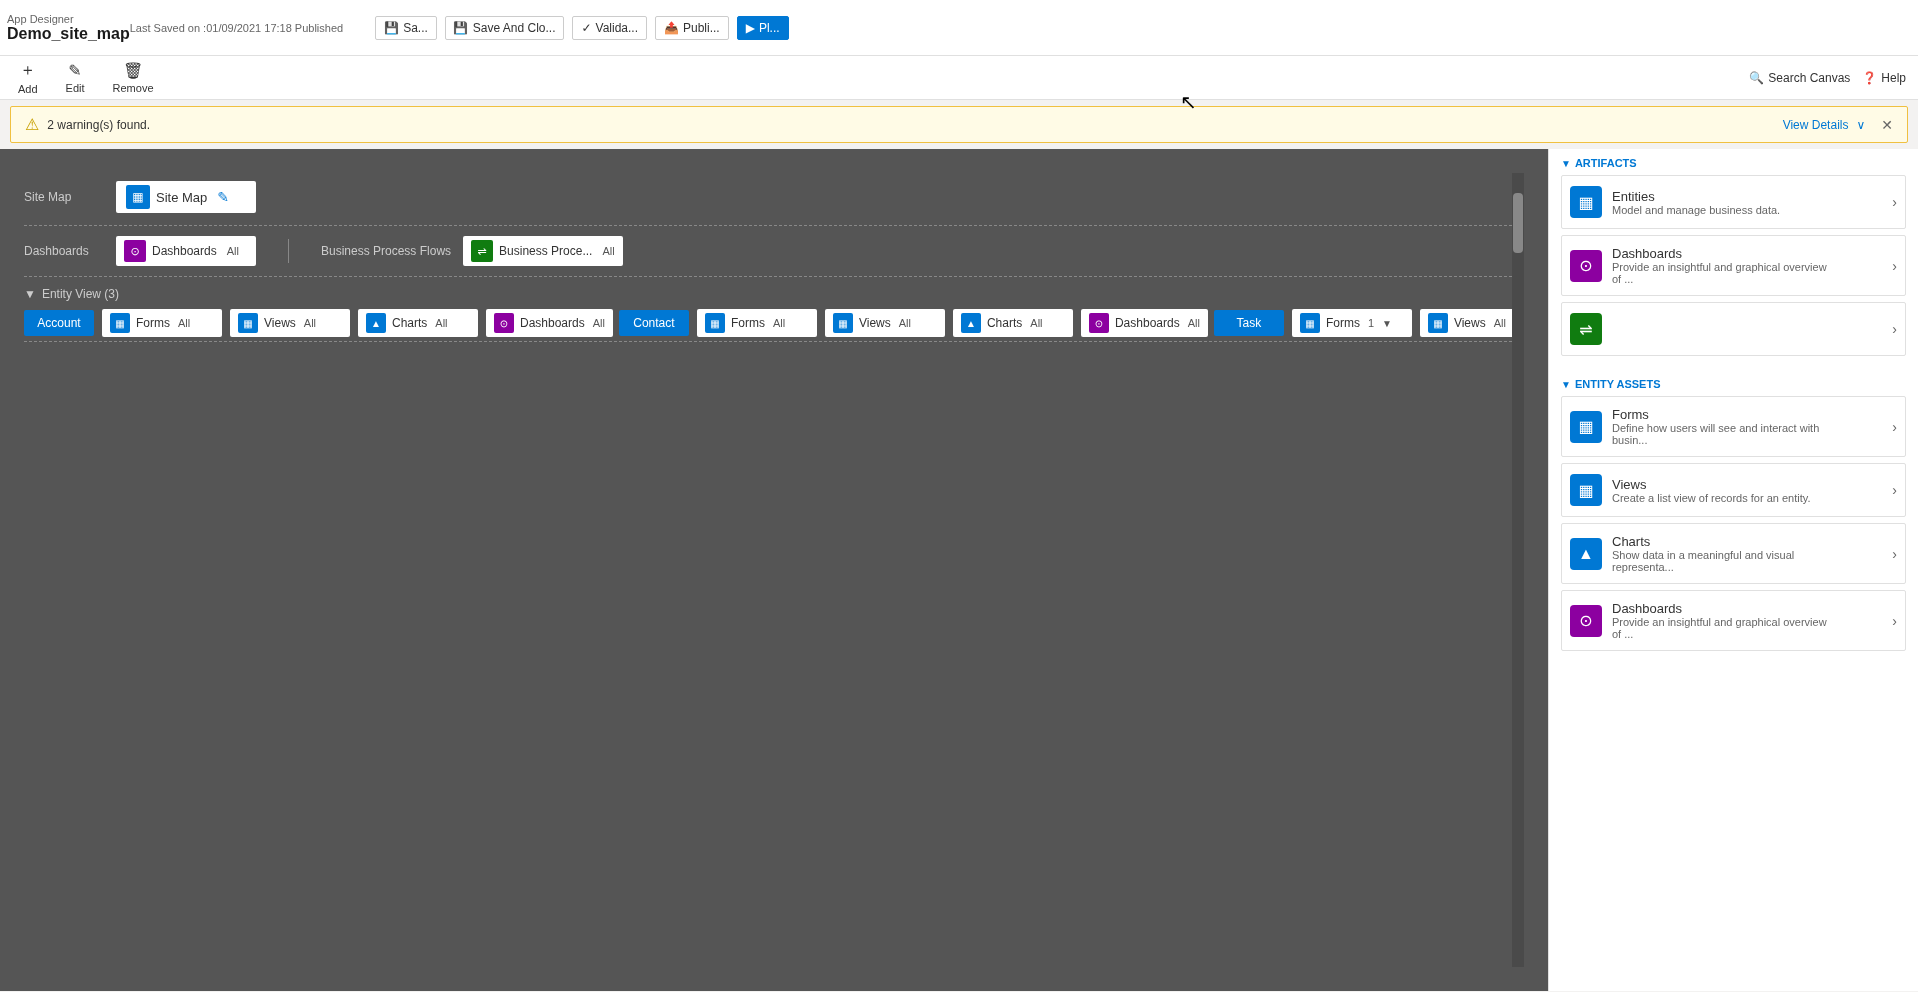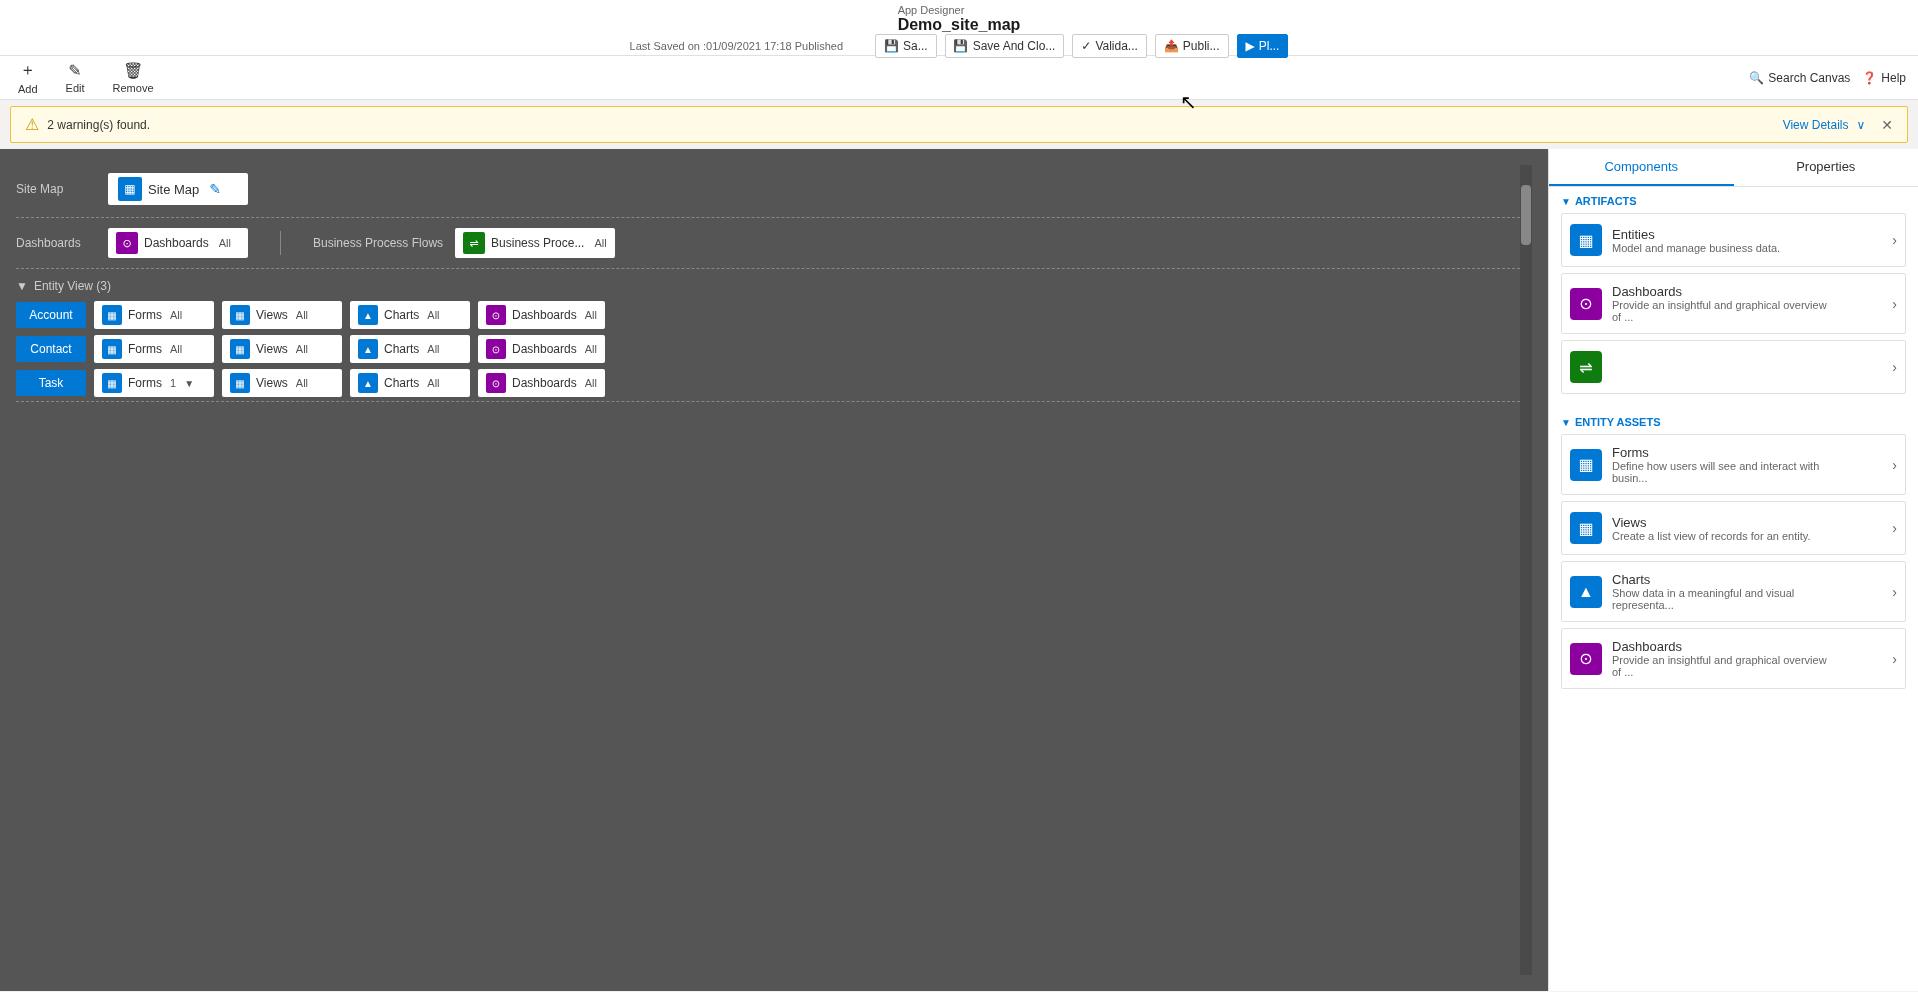--- a/index.html
+++ b/index.html
@@ -9,12 +9,11 @@
     .header {
       background: #fff;
       border-bottom: 1px solid #e0e0e0;
-      padding: 4px 20px;
+      padding: 4px 7px;
       display: flex;
       align-items: center;
-      justify-content: space-between;
+      justify-content: flex-start;
       height: 56px;
-      flex-direction: column;
     }
     .header-left { display: flex; flex-direction: column; }
     .app-designer-label { font-size: 11px; color: #666; }

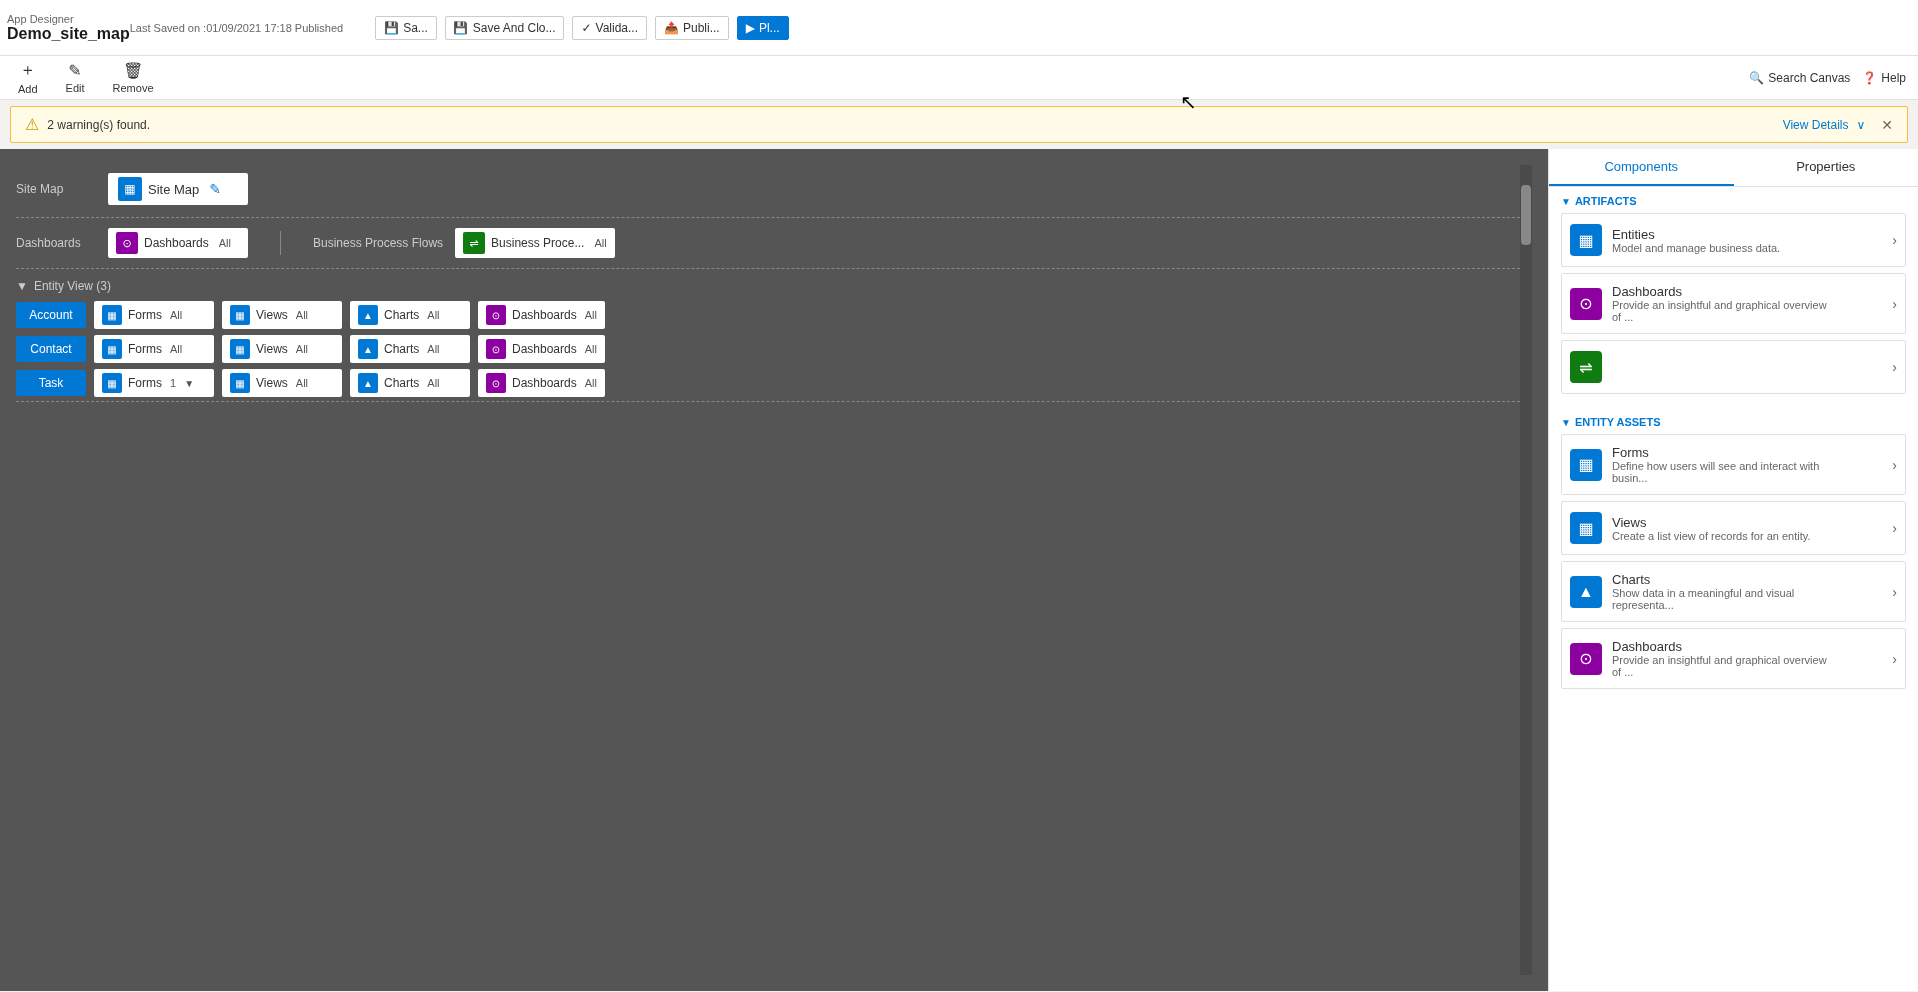--- a/index.html
+++ b/index.html
@@ -425,14 +425,6 @@
   </div>
 
   <div class="right-panel">
-    <div class="panel-tabs">
-      <div class="panel-tab active">
-        <span>Components</span>
-      </div>
-      <div class="panel-tab">
-        <span>Properties</span>
-      </div>
-    </div>
 
     <div style="overflow-y:auto;flex:1;">
 

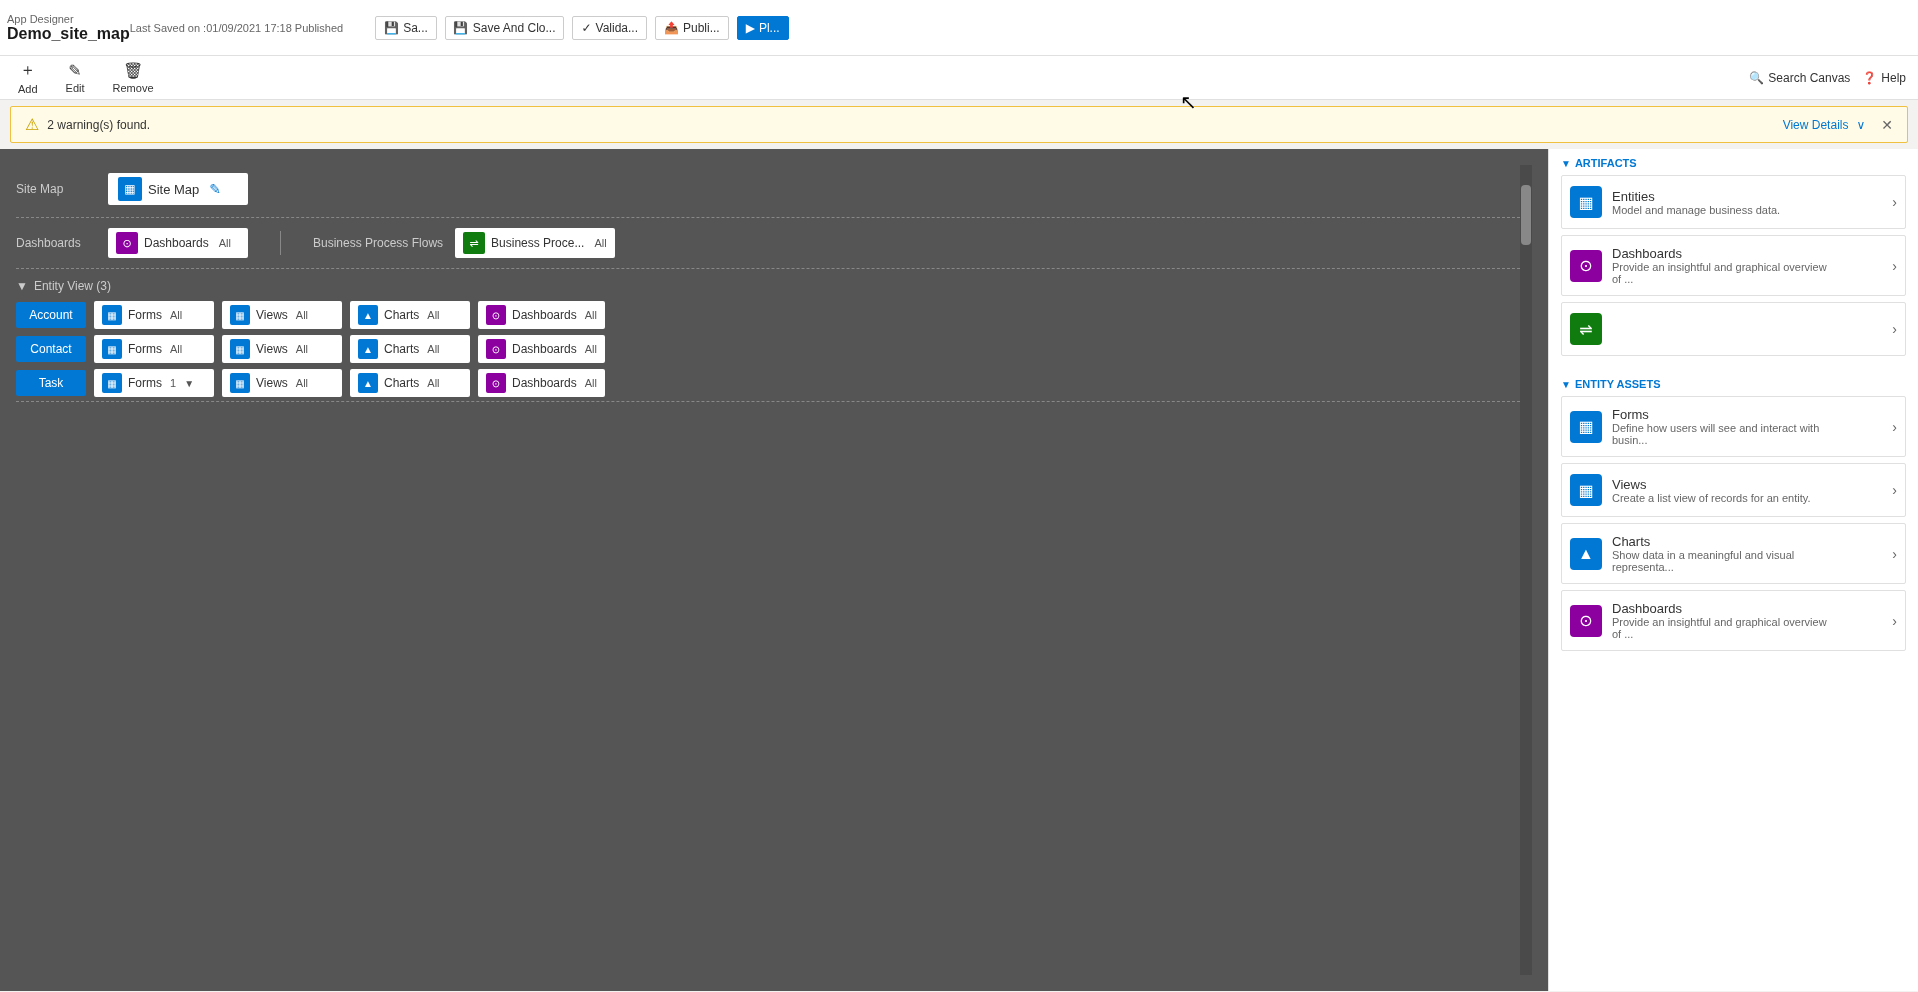--- a/index.html
+++ b/index.html
@@ -75,7 +75,7 @@
       flex: 1;
       background: #555555;
       overflow: auto;
-      padding: 16px;
+      padding: 24px;
       position: relative;
     }
 

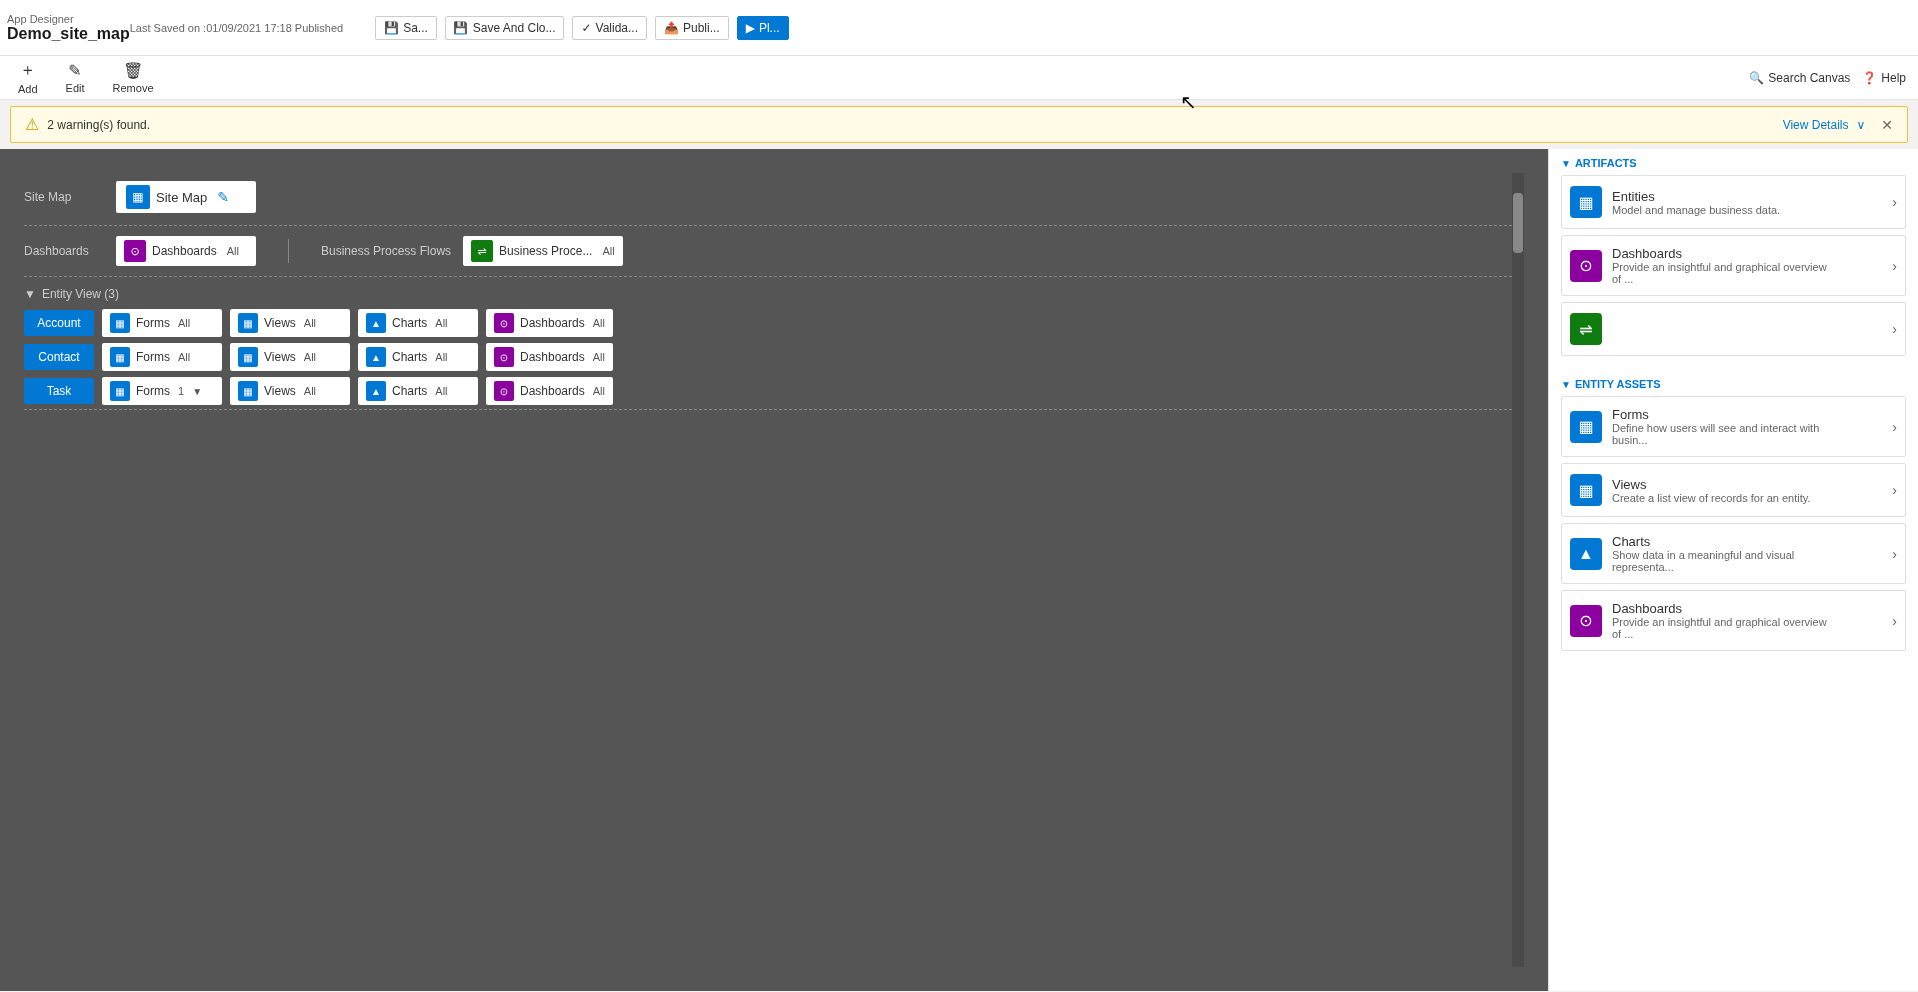--- a/index.html
+++ b/index.html
@@ -145,7 +145,7 @@
       color: #ccc; font-size: 12px; display: flex; align-items: center; gap: 6px;
       padding: 4px 0;
     }
-    .entity-rows { display: flex; flex-direction: column; gap: 6px; margin-top: 4px; }
+    .entity-rows { display: flex; flex-direction: row; gap: 6px; margin-top: 4px; }
     .entity-row {
       display: flex; align-items: center; gap: 8px;
     }

